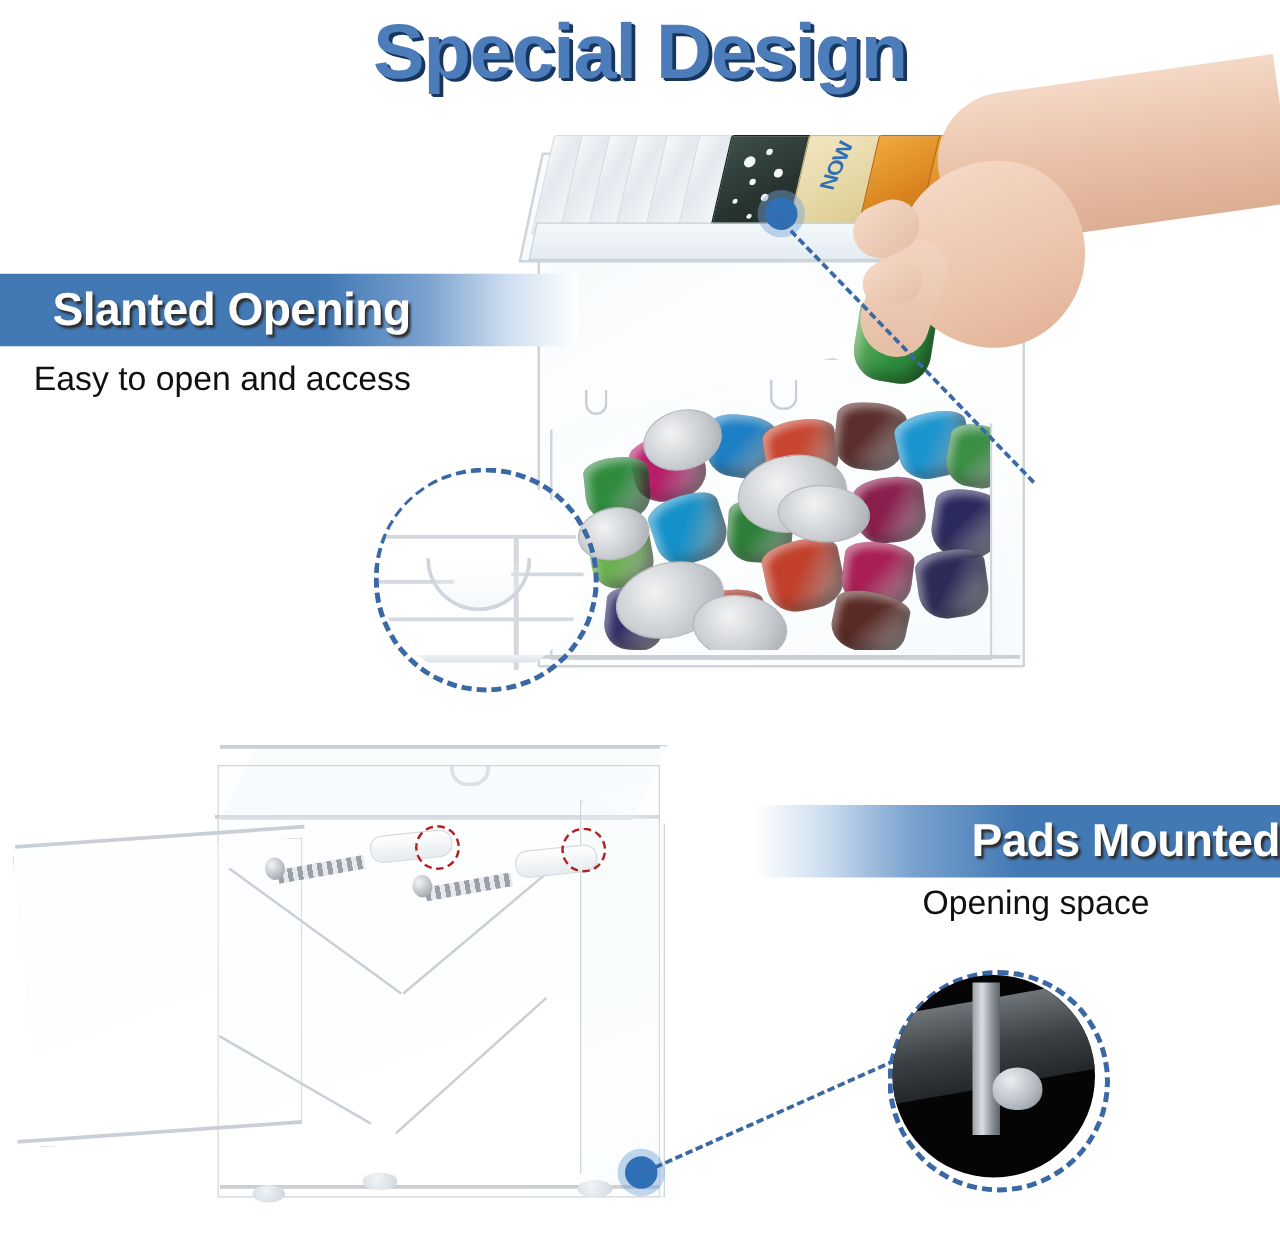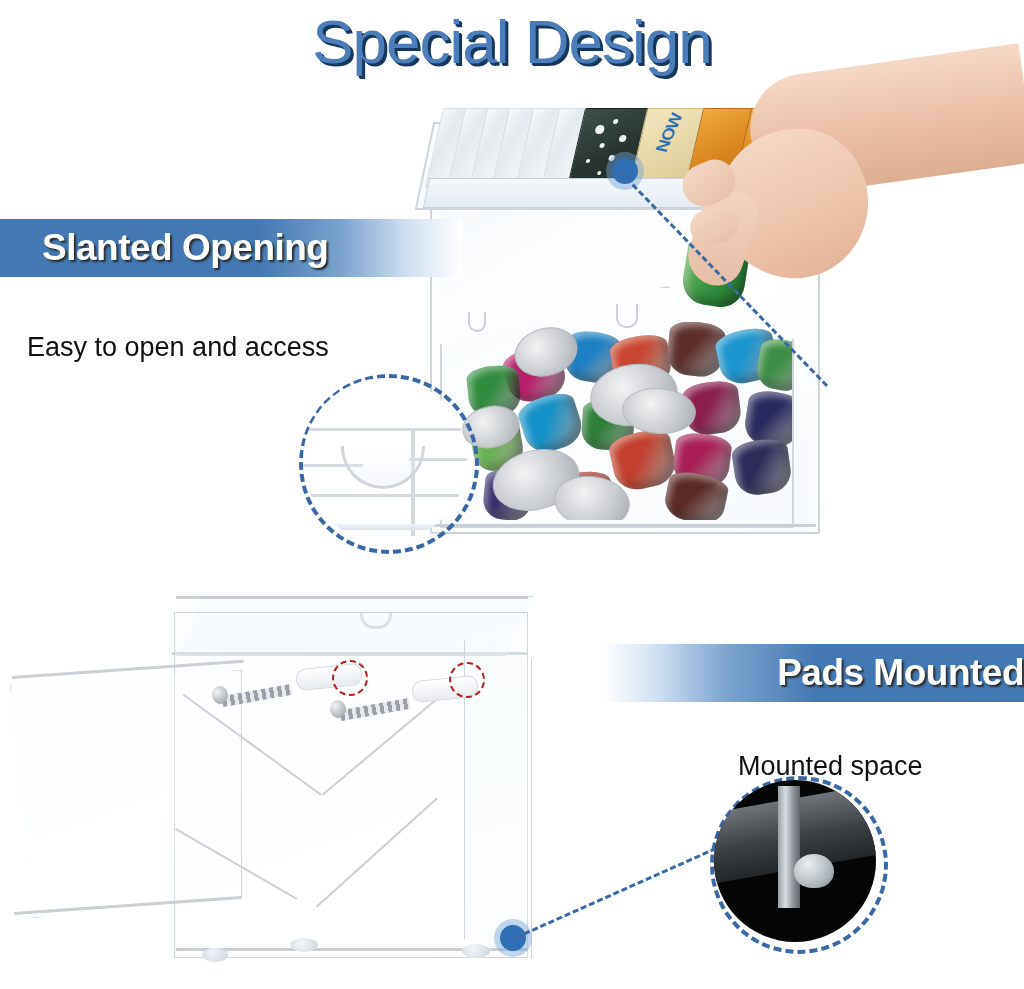--- a/index.html
+++ b/index.html
@@ -16,7 +16,7 @@
   .headline{
     position:absolute;left:0;top:6px;width:1024px;
     text-align:center;
-    font-size:62px;font-weight:normal;
+    font-size:62px;font-weight:bold;
     letter-spacing:-1px;
     color:#4d7cba;
     text-shadow:3px 3px 0 #17365d, 2px 2px 0 #1f4272;

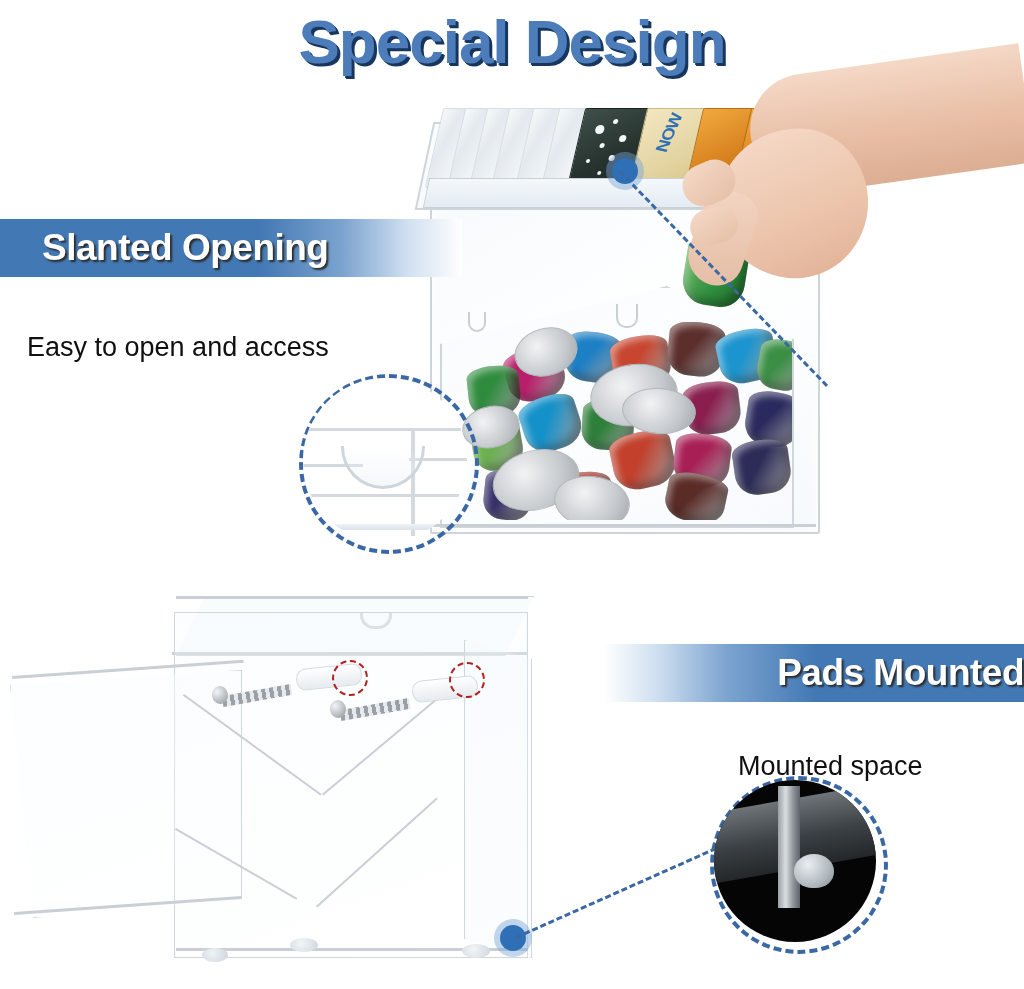--- a/index.html
+++ b/index.html
@@ -45,7 +45,7 @@
     justify-content:flex-end;padding-right:22px;
   }
   .subtitle{
-    position:absolute;font-size:27px;color:#101010;white-space:nowrap;margin-top:44px;
+    position:absolute;font-size:27px;color:#101010;white-space:nowrap;
   }
   #sub-slanted{left:27px;top:288px;}
   #sub-wall{left:738px;top:707px;}

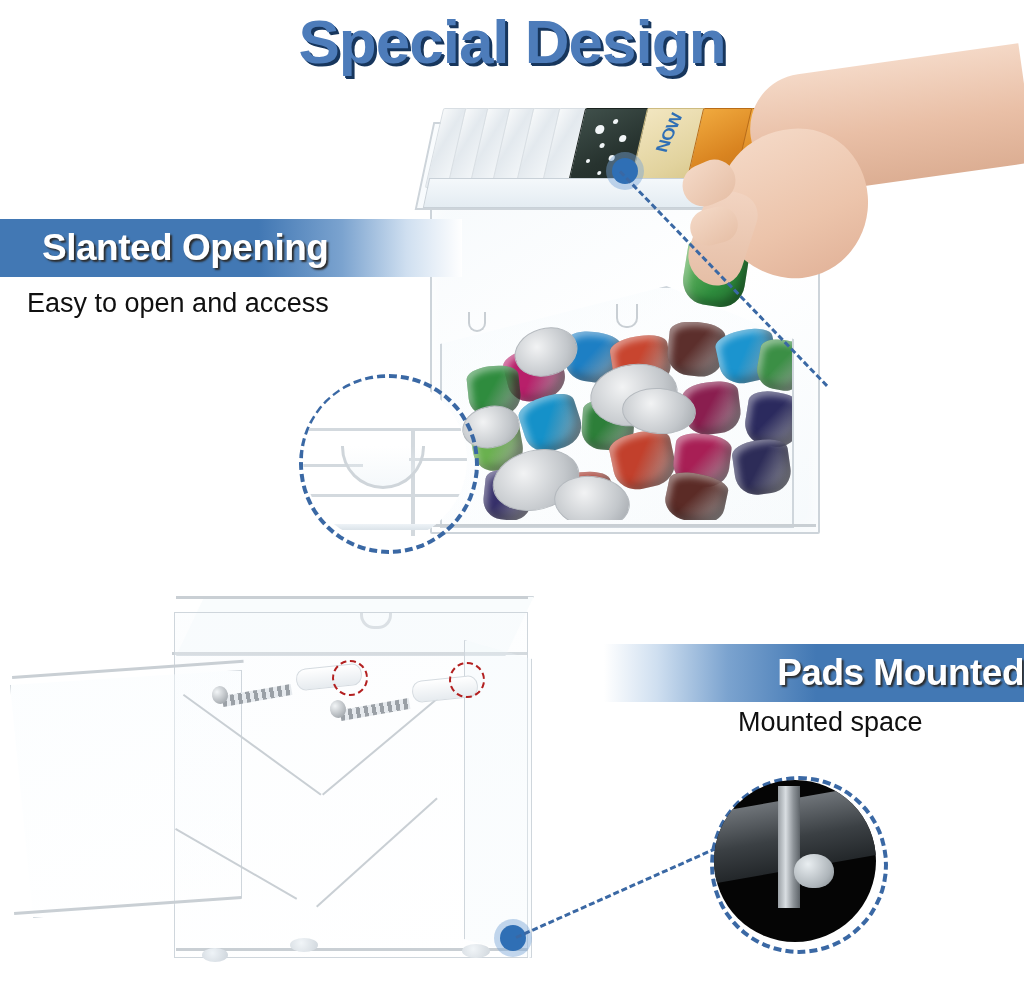--- a/index.html
+++ b/index.html
@@ -339,7 +339,7 @@
   <div class="banner" id="banner-wall">
     <span>Pads Mounted</span>
   </div>
-  <div class="subtitle" id="sub-wall">Mounted space</div>
+  <div class="subtitle" id="sub-wall">Opening space</div>
 
   <div class="dot" style="left:500px;top:925px;"></div>
   <div class="leader" style="left:516px;top:936px;width:228px;transform:rotate(-24deg);"></div>

